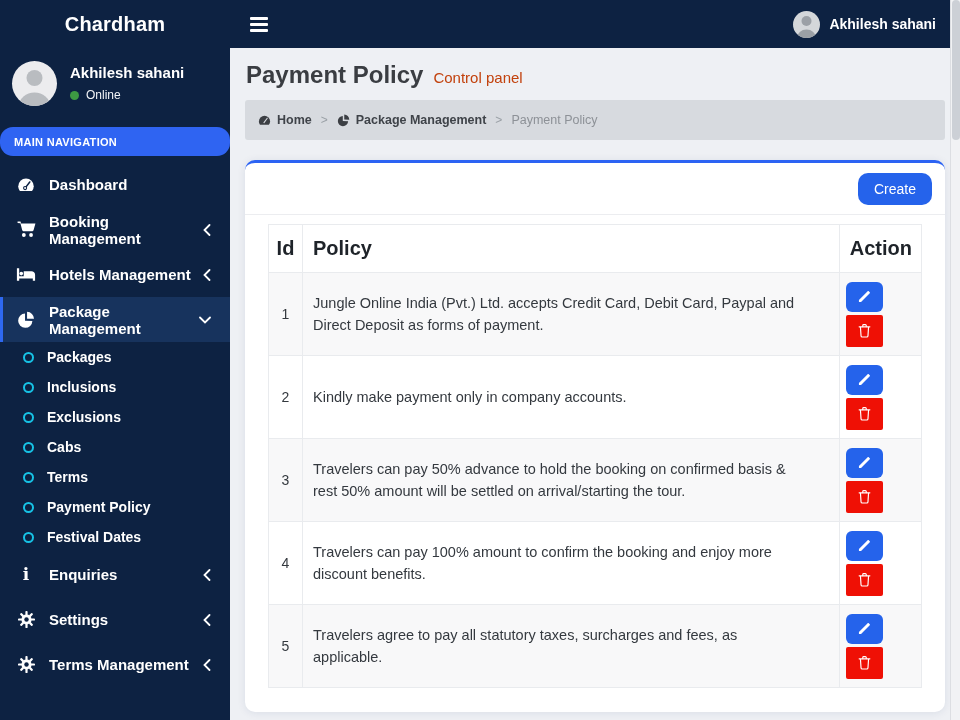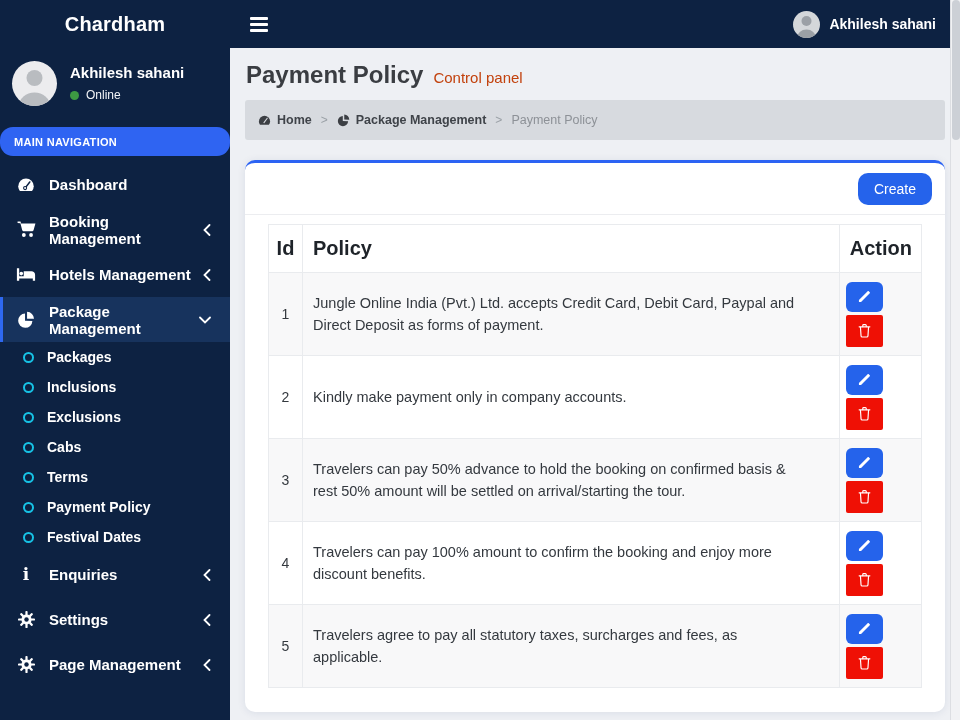--- a/index.html
+++ b/index.html
@@ -230,7 +230,7 @@
             <circle cx="10" cy="10" r="2.6" fill="#0d2242"></circle>
           </svg>
       </span>
-      <span class="mi-label">Page Management</span>
+      <span class="mi-label">Terms Management</span>
       <span class="chev">
         <svg width="8" height="12" viewBox="0 0 8 12">
             <path d="M6.5 1 1.5 6l5 5" stroke="#fff" stroke-width="1.8" fill="none" stroke-linecap="round"></path>

